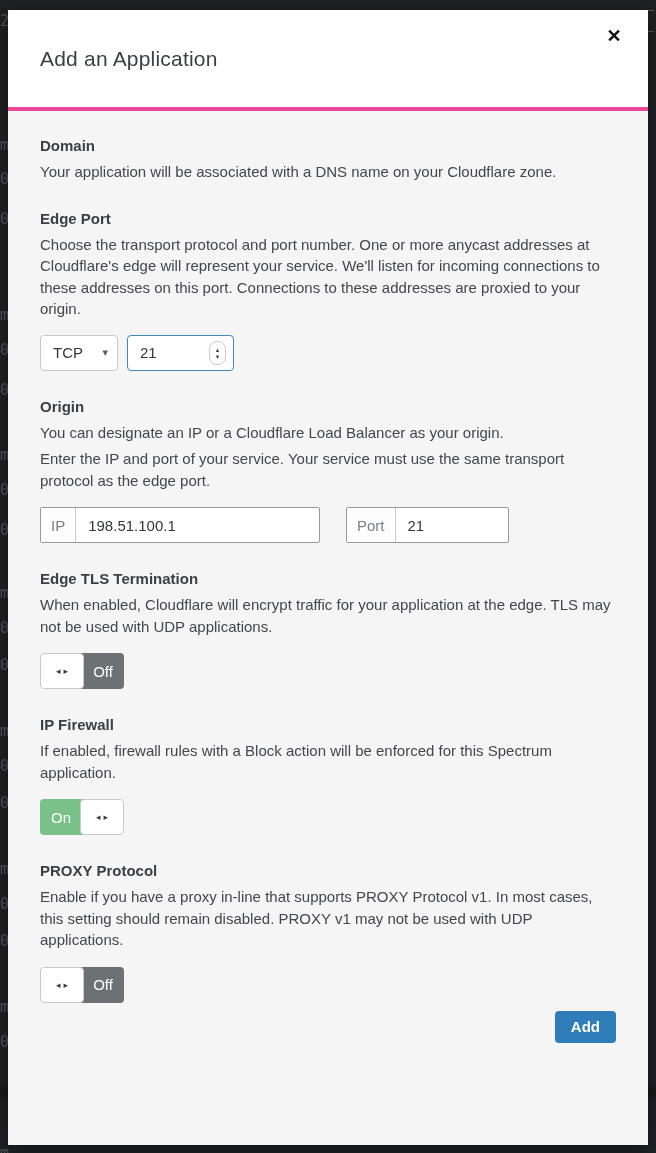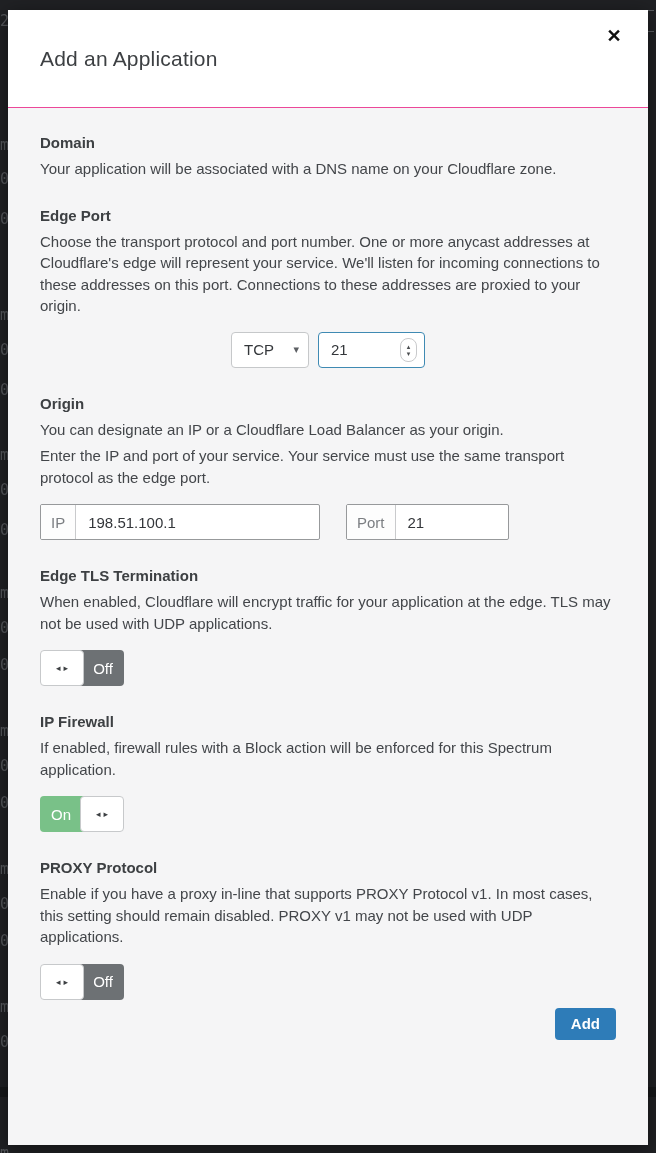--- a/index.html
+++ b/index.html
@@ -41,7 +41,7 @@
     font-size:18px; font-weight:700; color:#111; cursor:pointer; line-height:26px;
   }
   .modal-body {
-    flex:1 1 auto; background:#f5f5f6; border-top:1px solid #ec4899;
+    flex:1 1 auto; background:#f5f5f6; border-top:4px solid #ec4899;
     padding:26px 32px 24px 32px; overflow:hidden;
   }
 

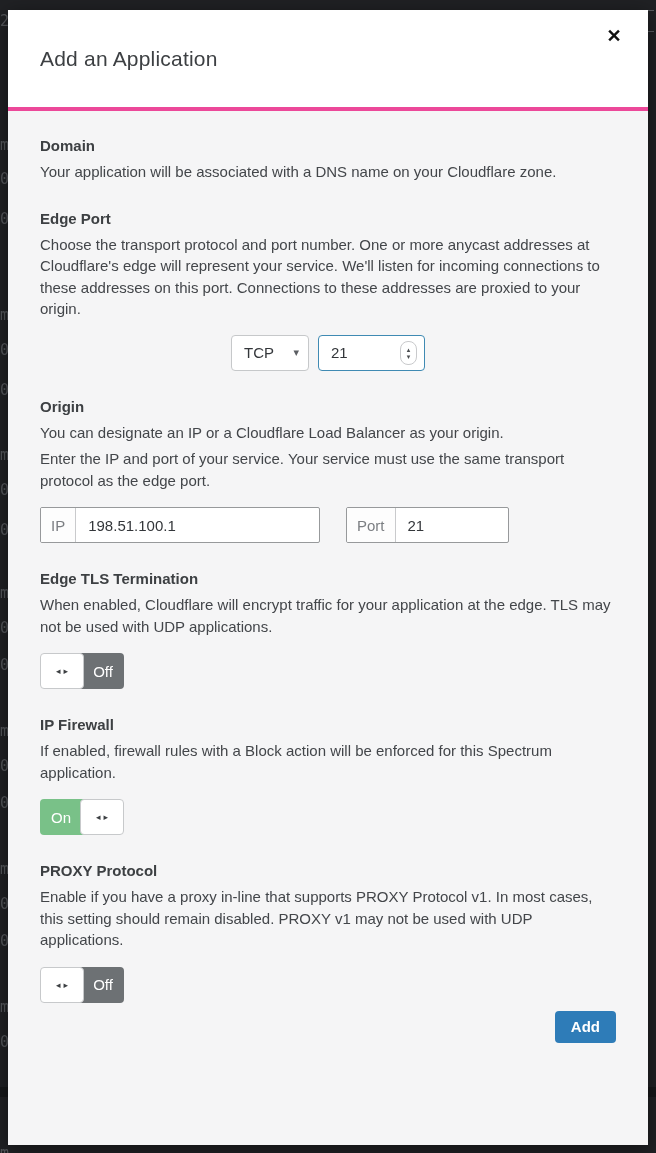--- a/index.html
+++ b/index.html
@@ -59,7 +59,7 @@
   .domain-row .text-input { width:164px; }
   .suffix { font-size:15px; color:#43464a; margin-left:9px; }
 
-  .port-row { display:flex; align-items:center; gap:9px;justify-content:center; }
+  .port-row { display:flex; align-items:center; gap:9px; }
   .select-box {
     width:78px; height:36px; background:#fff; border:1px solid #c6c8ca; border-radius:4px;
     display:flex; align-items:center; justify-content:space-between;

